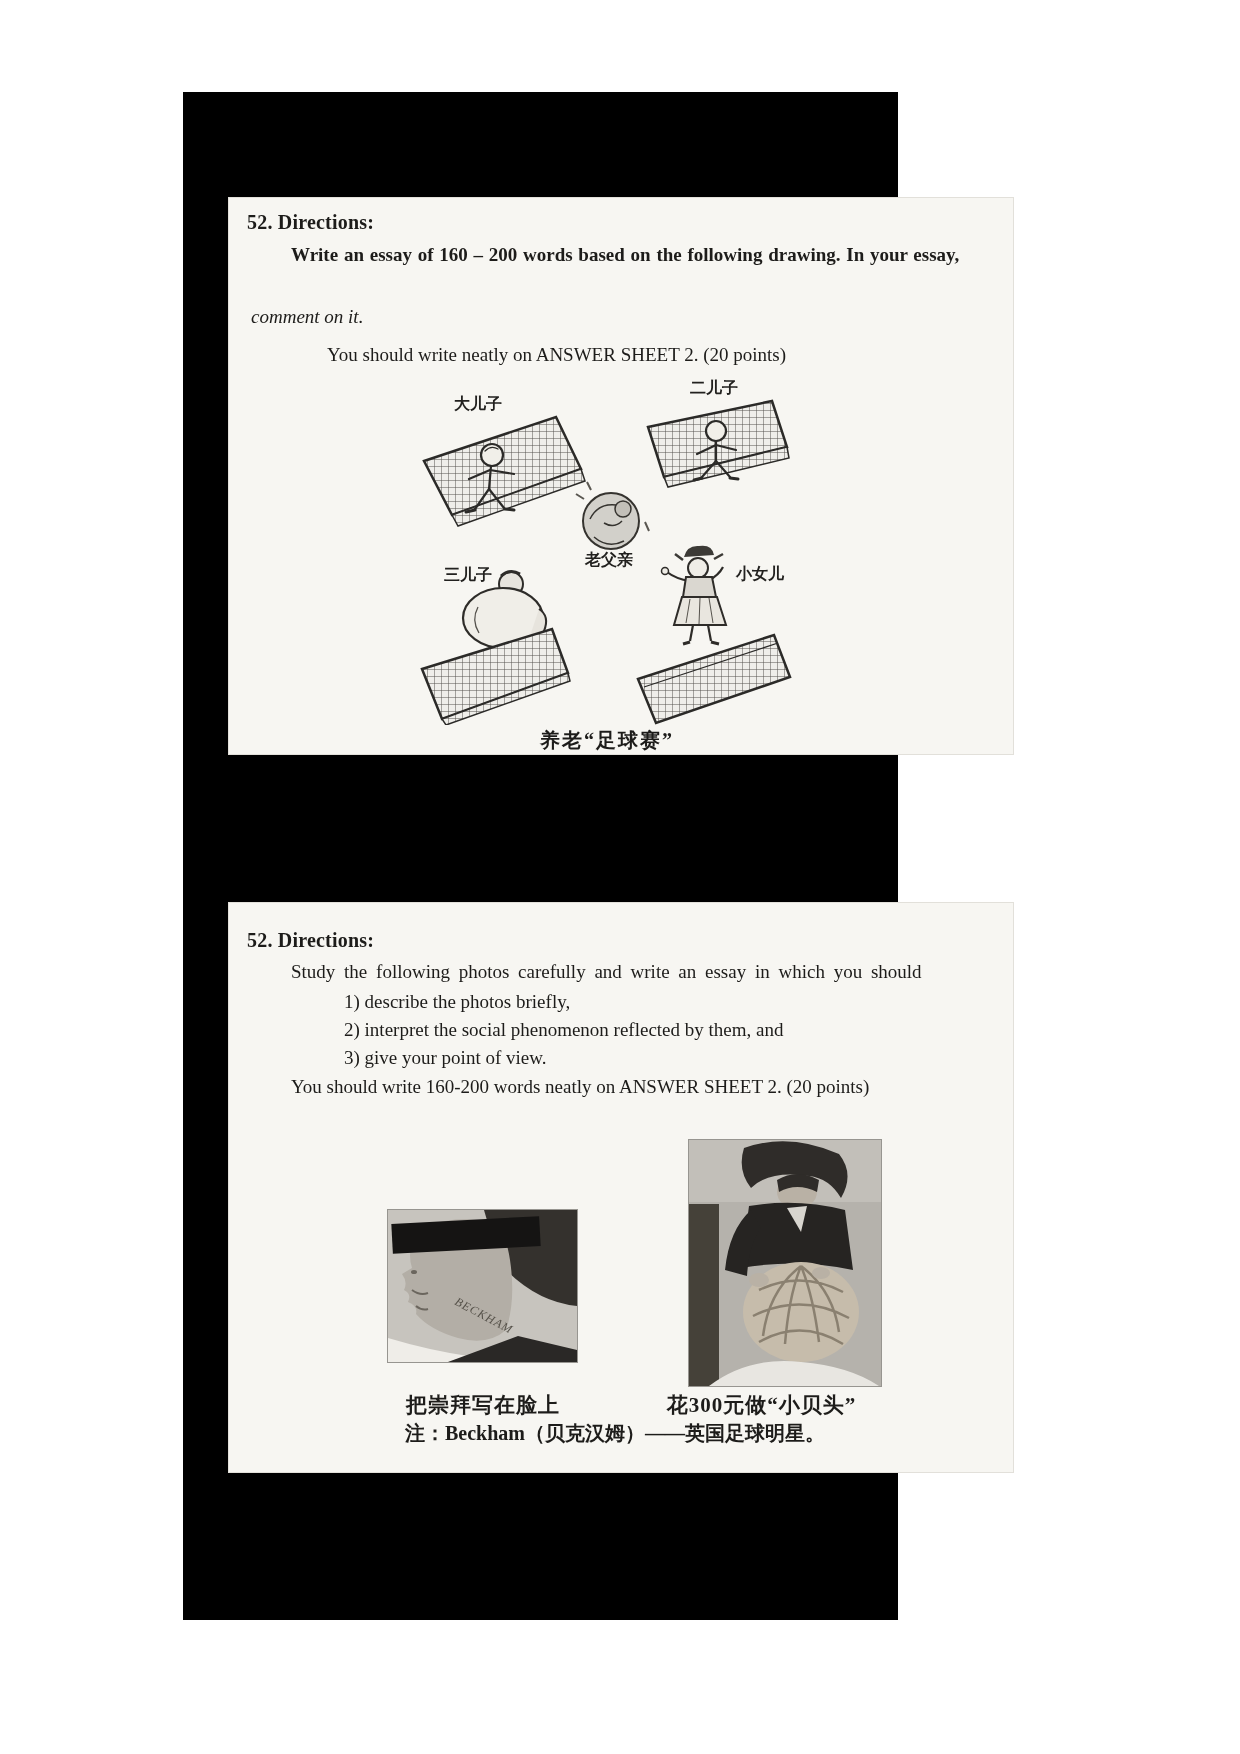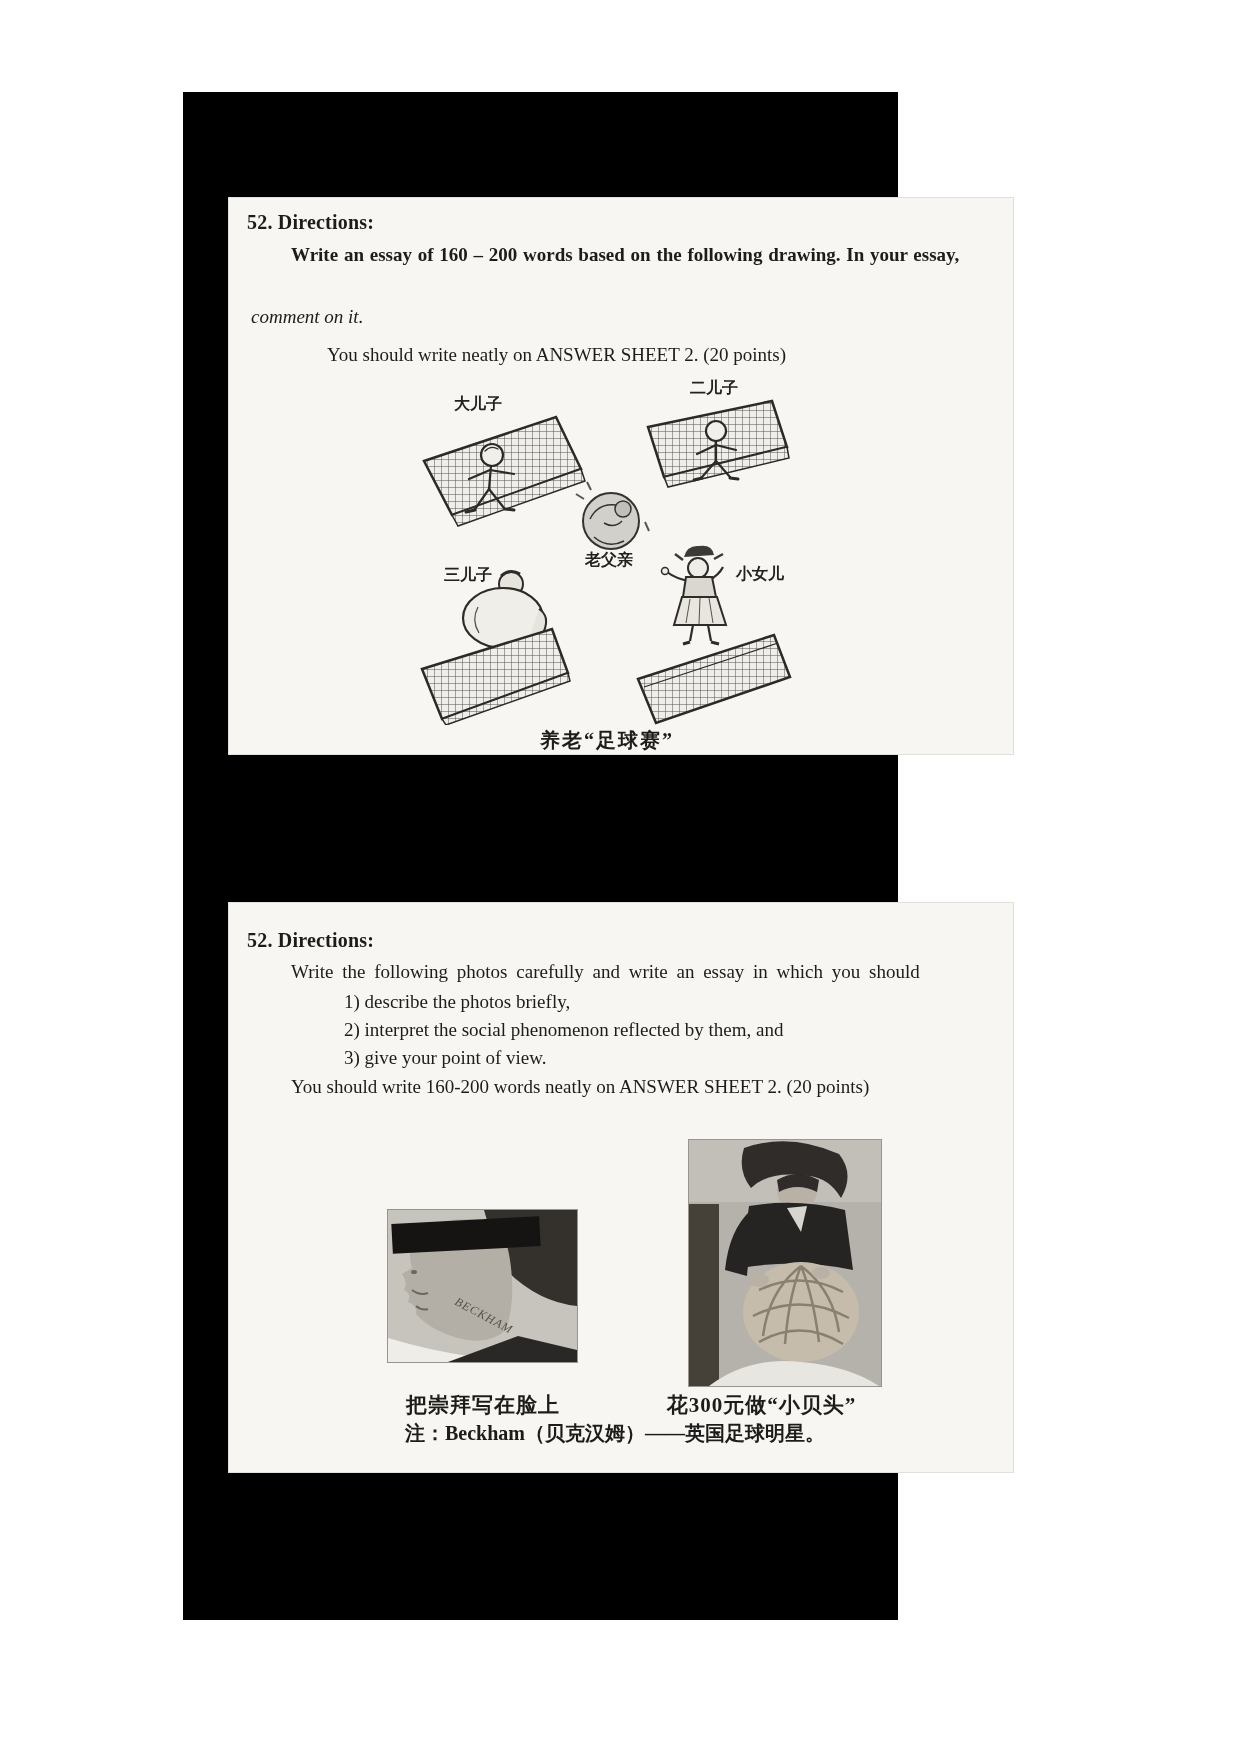--- a/index.html
+++ b/index.html
@@ -118,7 +118,7 @@
 
     <div class="panel panel2">
       <div class="ln hd" style="left:19px;top:26px;">52. Directions:</div>
-      <div class="ln ws4" style="left:63px;top:58px;">Write the following photos carefully and write an essay in which you should</div>
+      <div class="ln ws4" style="left:63px;top:58px;">Study the following photos carefully and write an essay in which you should</div>
       <div class="ln" style="left:116px;top:88px;">1) describe the photos briefly,</div>
       <div class="ln" style="left:116px;top:116px;">2) interpret the social phenomenon reflected by them, and</div>
       <div class="ln" style="left:116px;top:144px;">3) give your point of view.</div>

